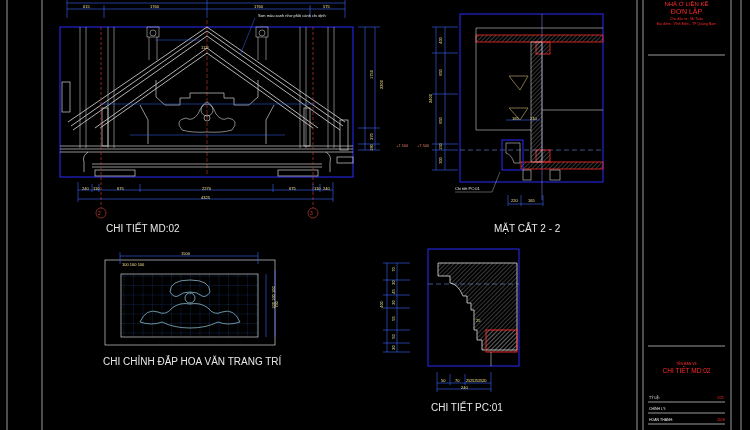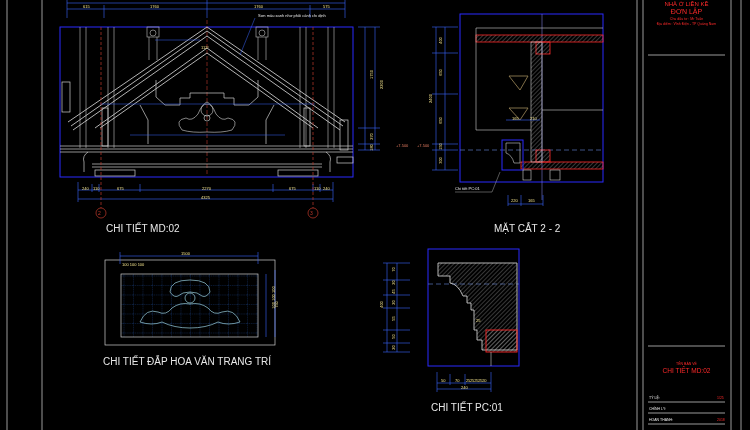--- a/index.html
+++ b/index.html
@@ -286,7 +286,7 @@
   <span>100</span>
 </div>
 <div class="dim" style="left:273px;top:302px;transform:rotate(-90deg);">750</div>
-<div class="lbl" style="left:103px;top:356px;font-size:10px;">CHI TIẾT ĐẮP HOA VĂN TRANG TRÍ</div>
+<div class="lbl" style="left:103px;top:356px;font-size:10px;">CHI CHỈNH ĐẮP HOA VĂN TRANG TRÍ</div>
 
 <div class="dim" style="left:378px;top:302px;transform:rotate(-90deg);">400</div>
 <div class="dim" style="left:391px;top:267px;transform:rotate(-90deg);">70</div>

